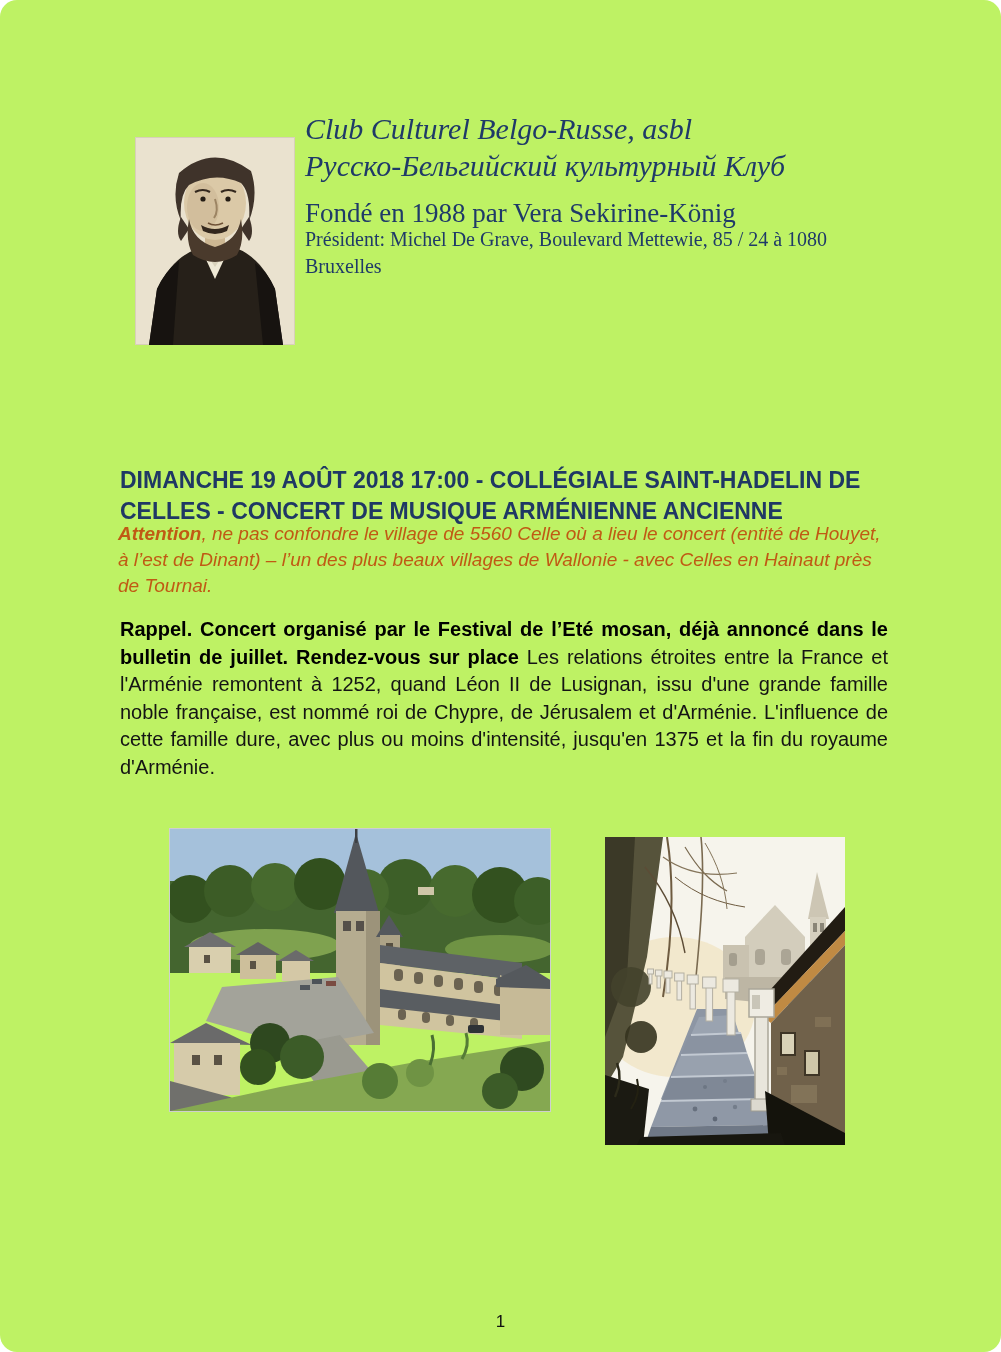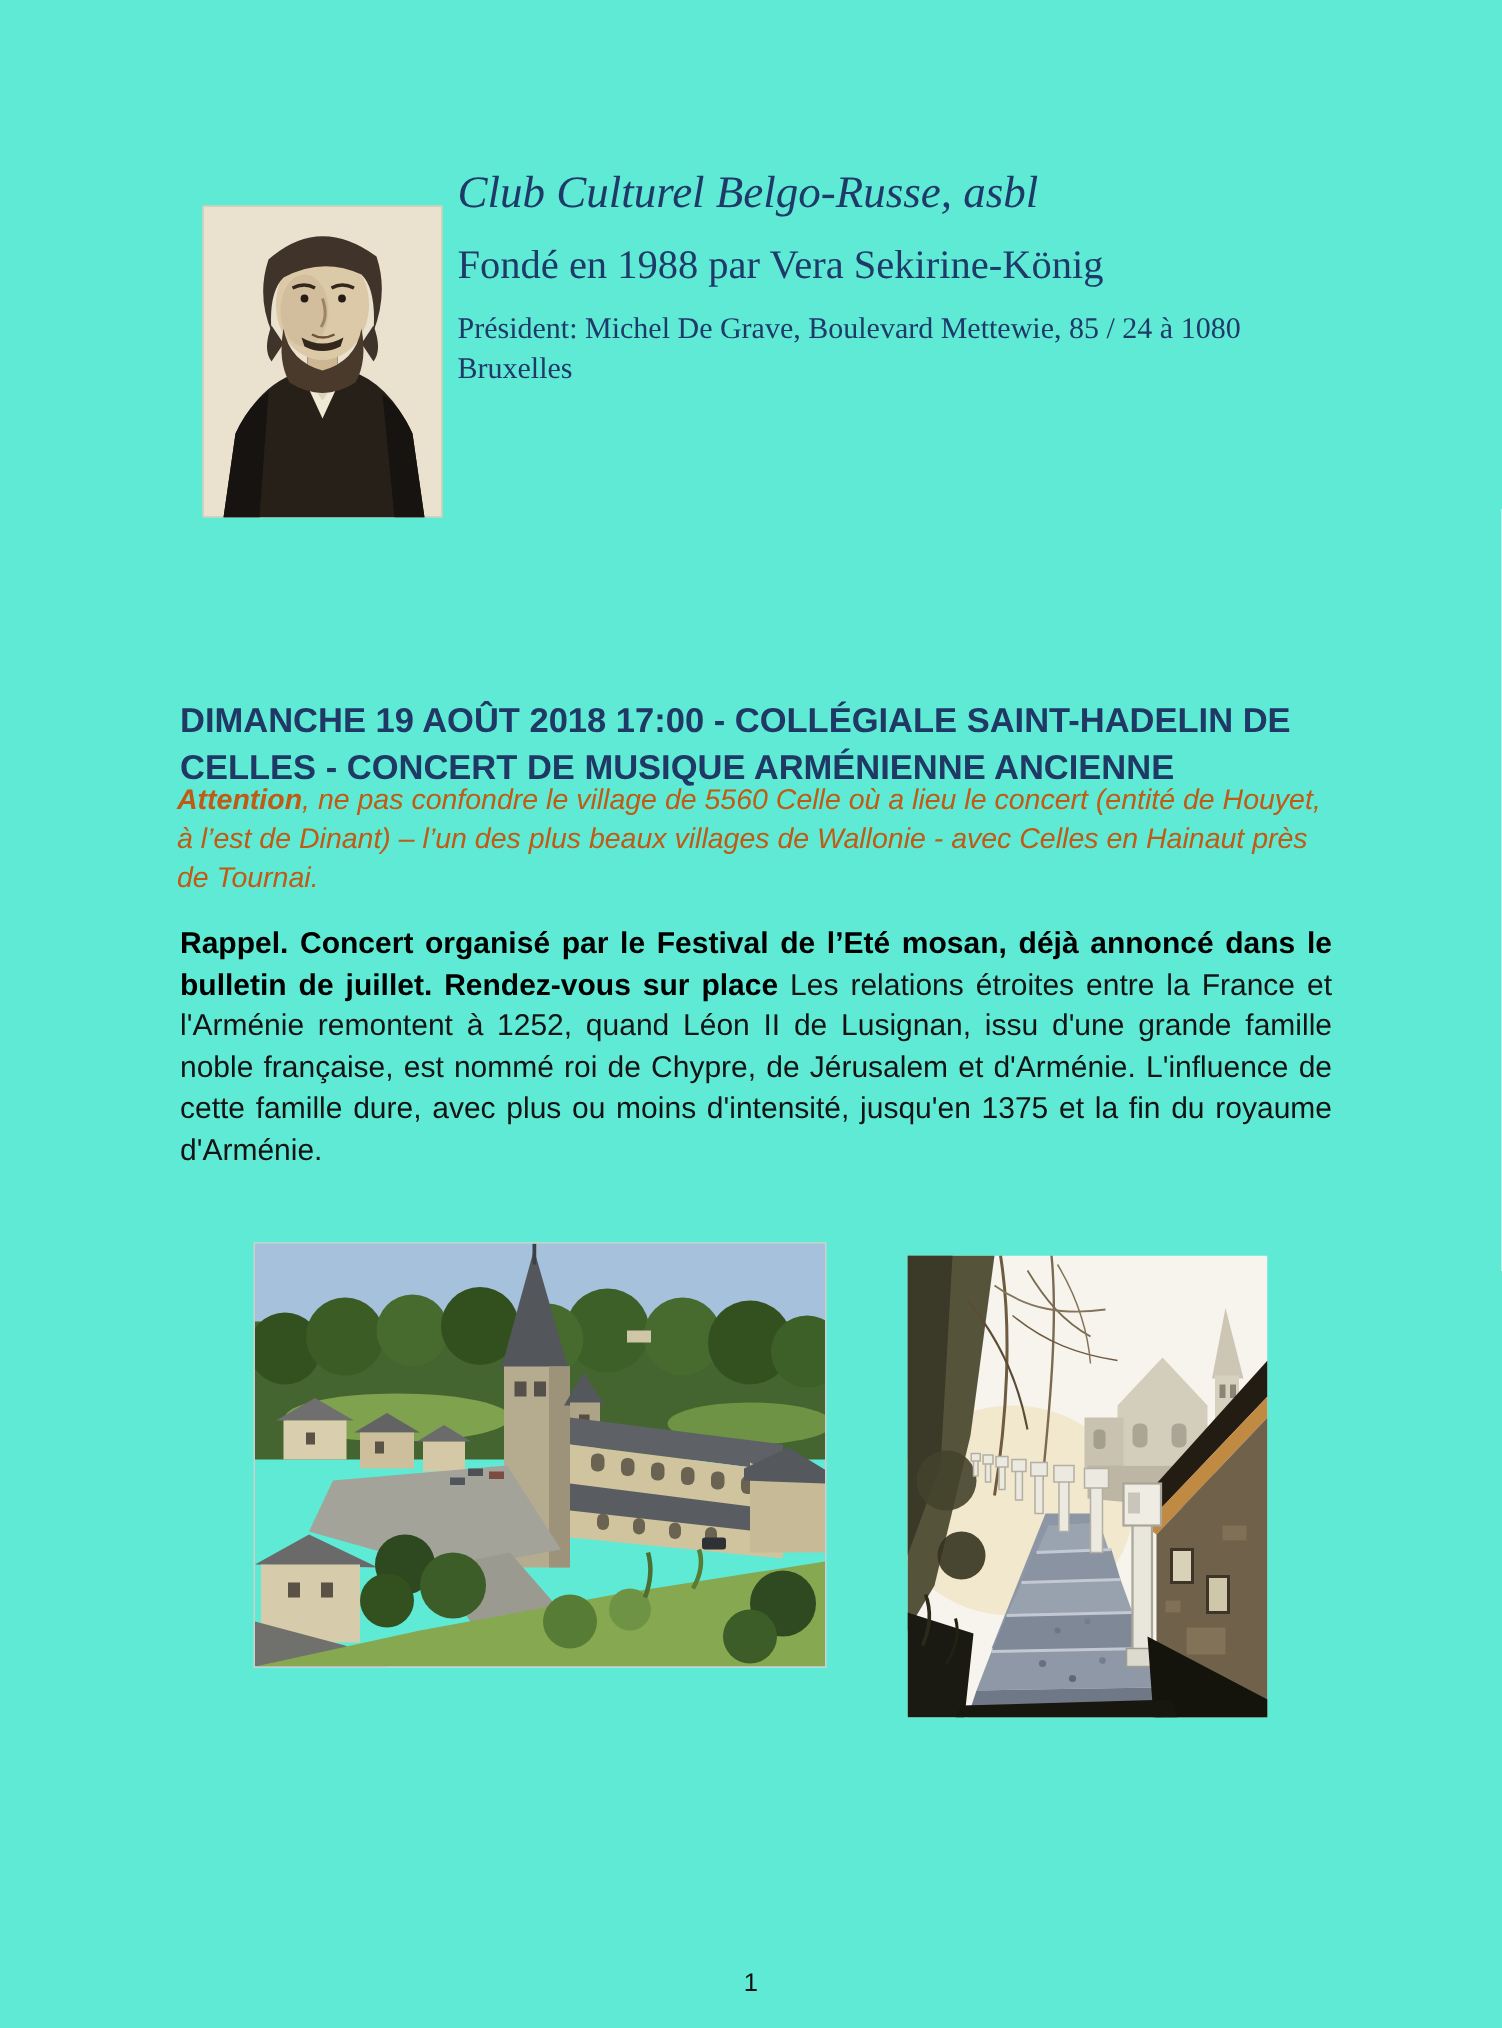--- a/index.html
+++ b/index.html
@@ -6,10 +6,11 @@
   .page{
     position:relative;
     width:1001px;height:1352px;
-    background:#5eead4;
+    background:#bef264;
     font-family:"Liberation Sans", sans-serif;
     color:#111111;
     overflow:hidden;
+    border-radius:17px;
   }
   
   .portrait{

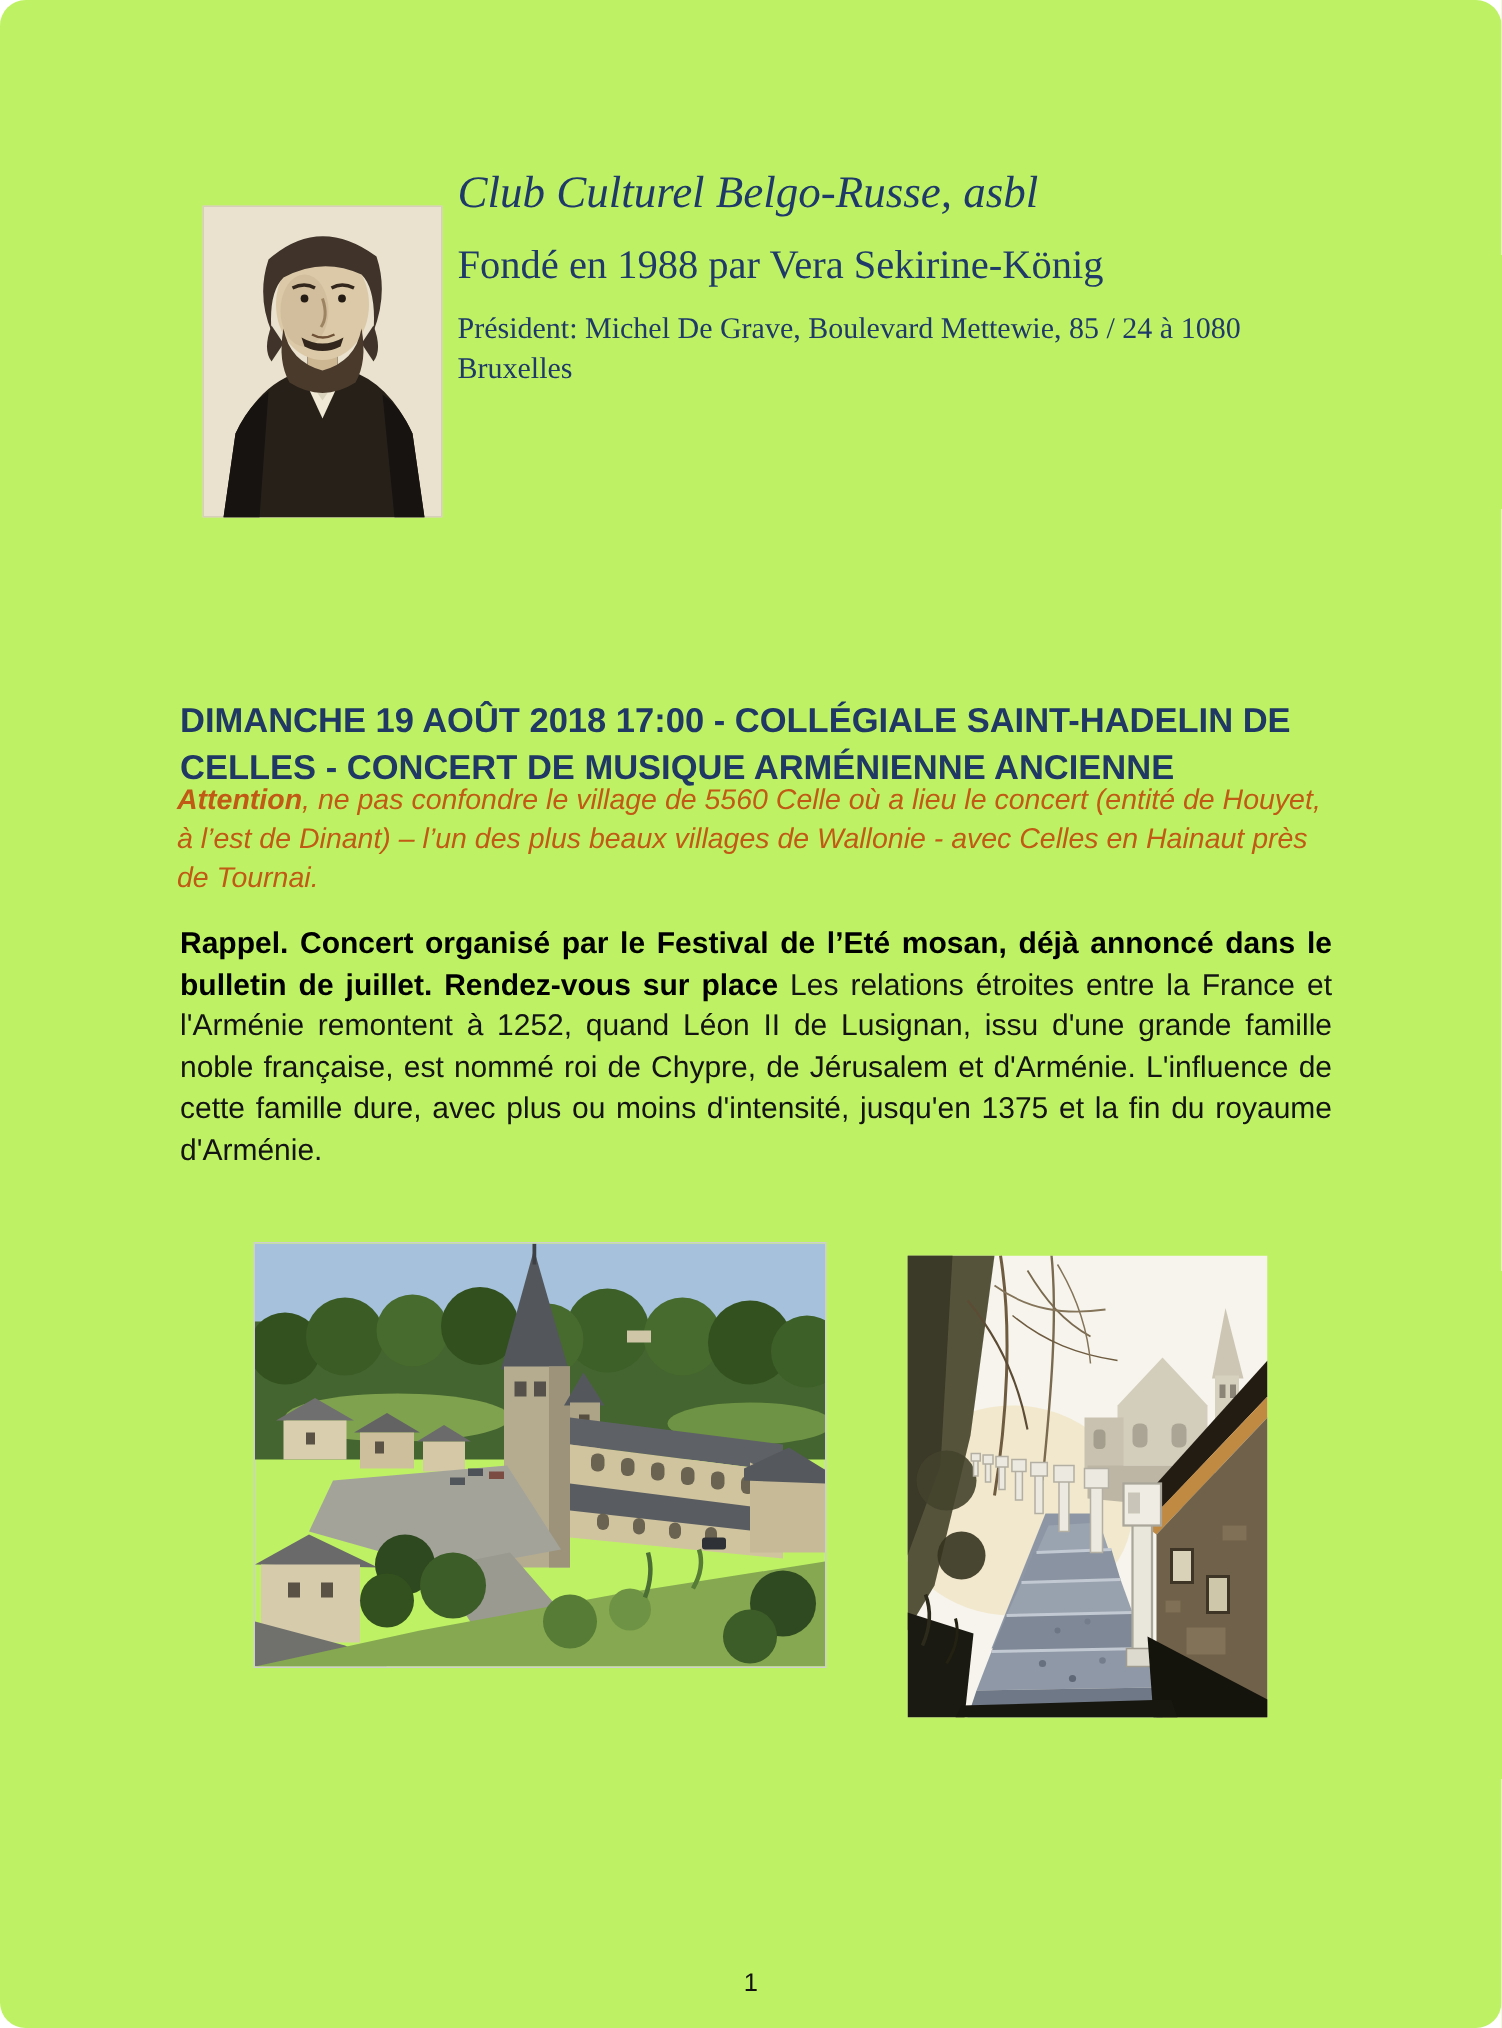--- a/index.html
+++ b/index.html
@@ -125,6 +125,7 @@
 
   <div class="header-text">
     <div class="club-title">Club Culturel Belgo-Russe, asbl</div>
+    <div class="club-title">Русско-Бельгийский культурный Клуб</div>
     <div class="founded">Fondé en 1988 par Vera Sekirine-König</div>
     <div class="president">Président: Michel De Grave, Boulevard Mettewie, 85 / 24 à 1080 Bruxelles</div>
   </div>

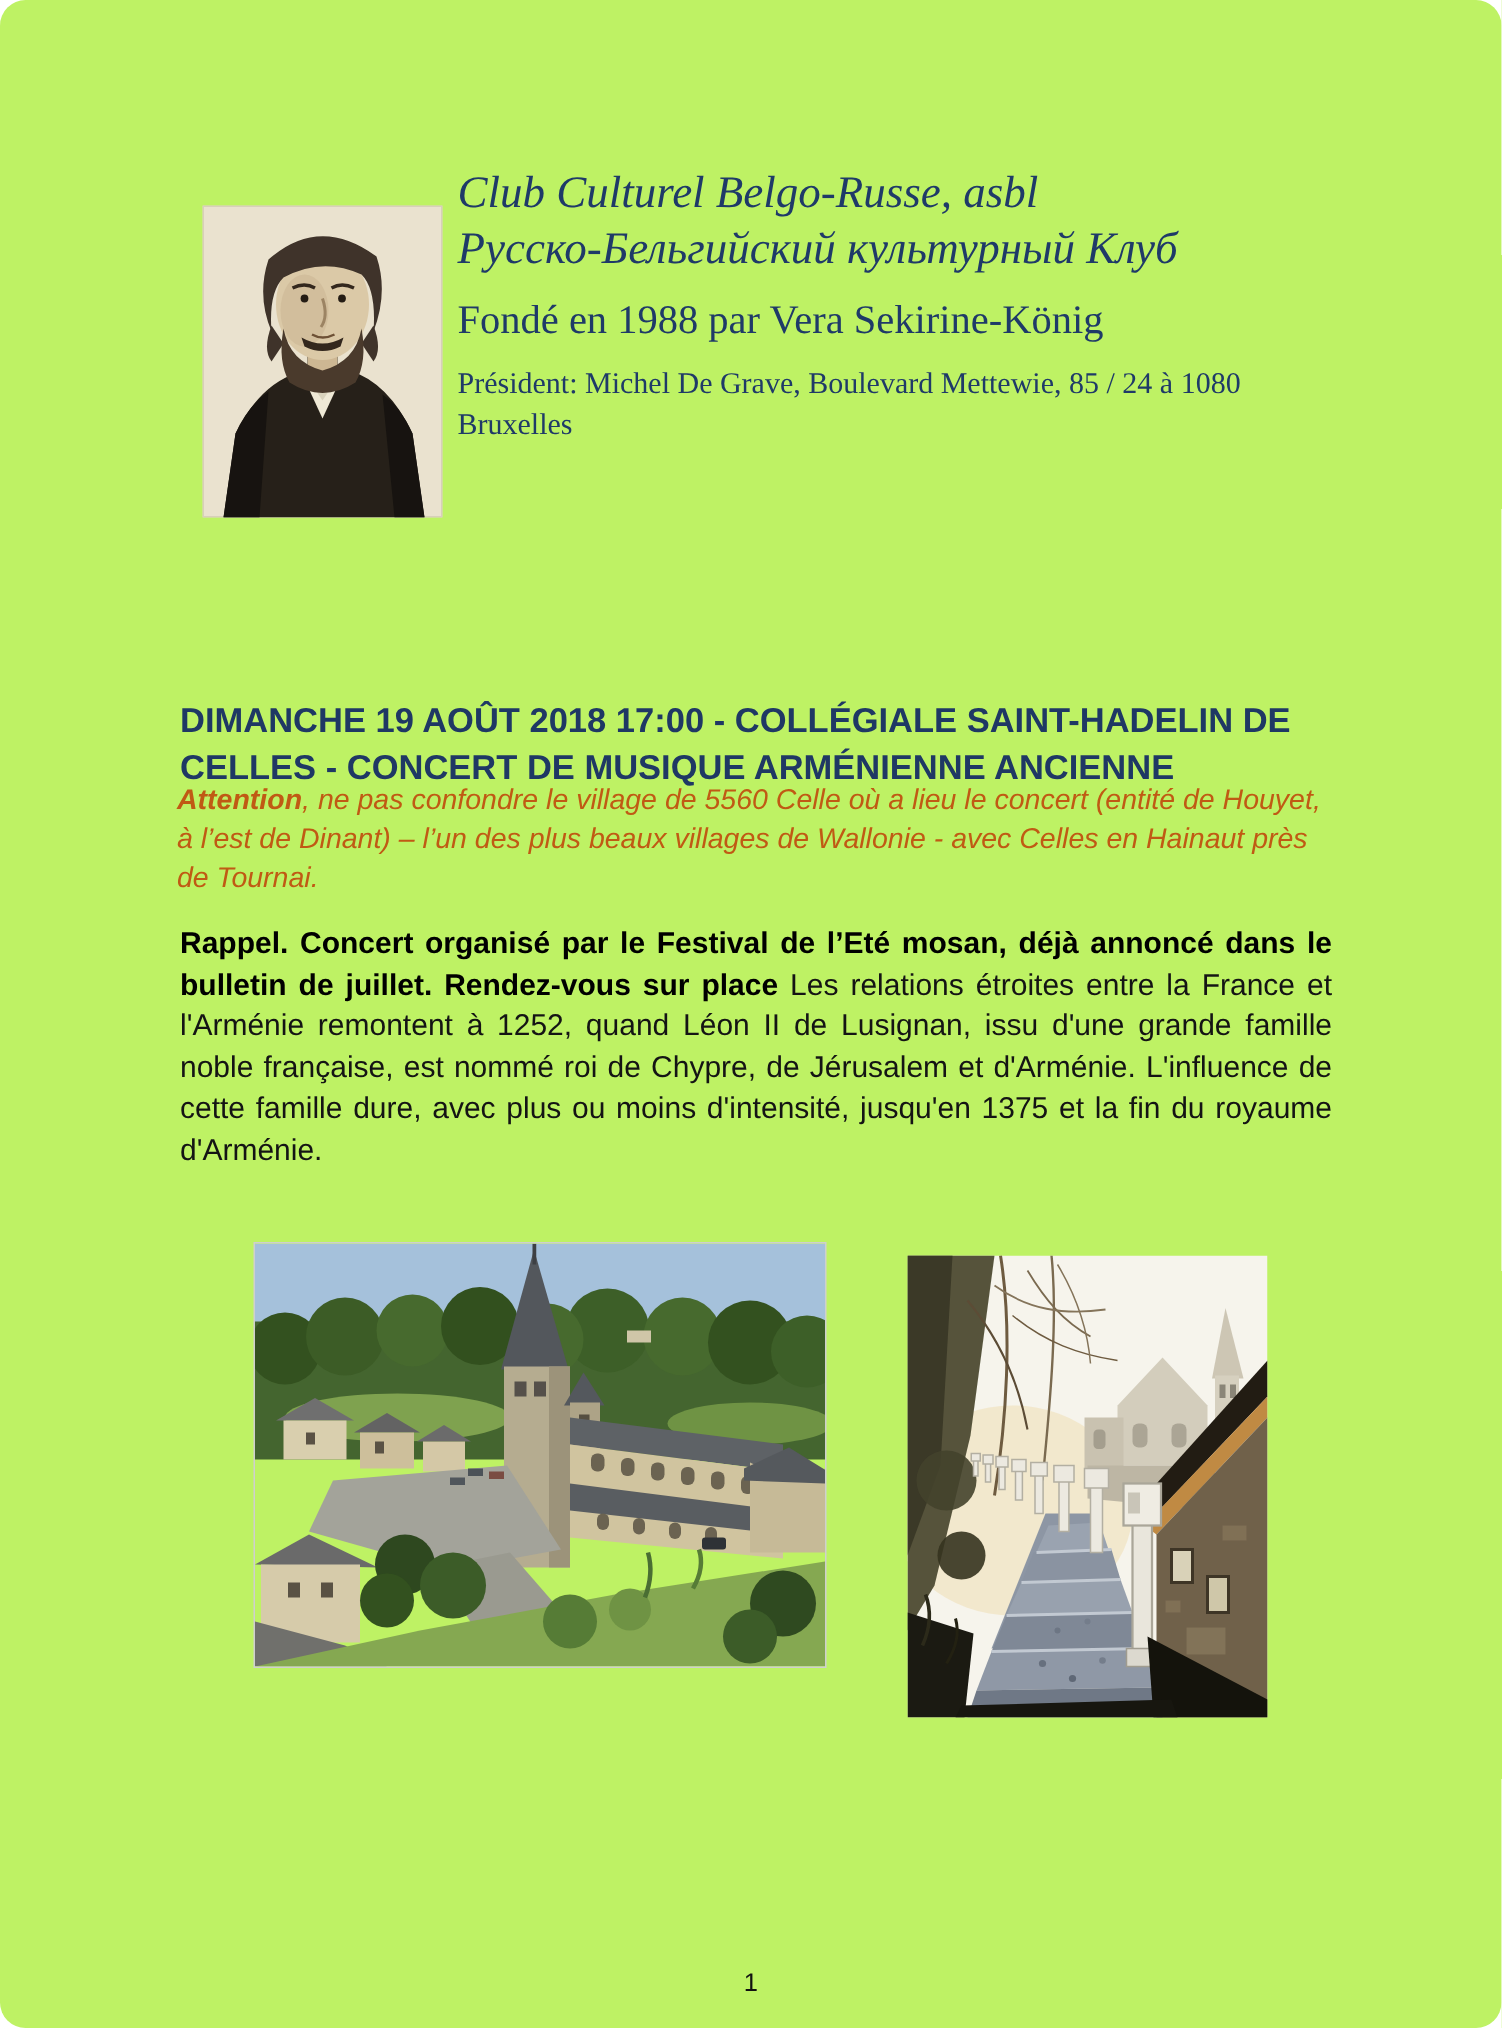--- a/index.html
+++ b/index.html
@@ -32,7 +32,6 @@
     font-size:27px;line-height:26px;
   }
   .president{
-    margin-top:17px;
     font-size:20px;line-height:27px;
     width:560px;
   }

